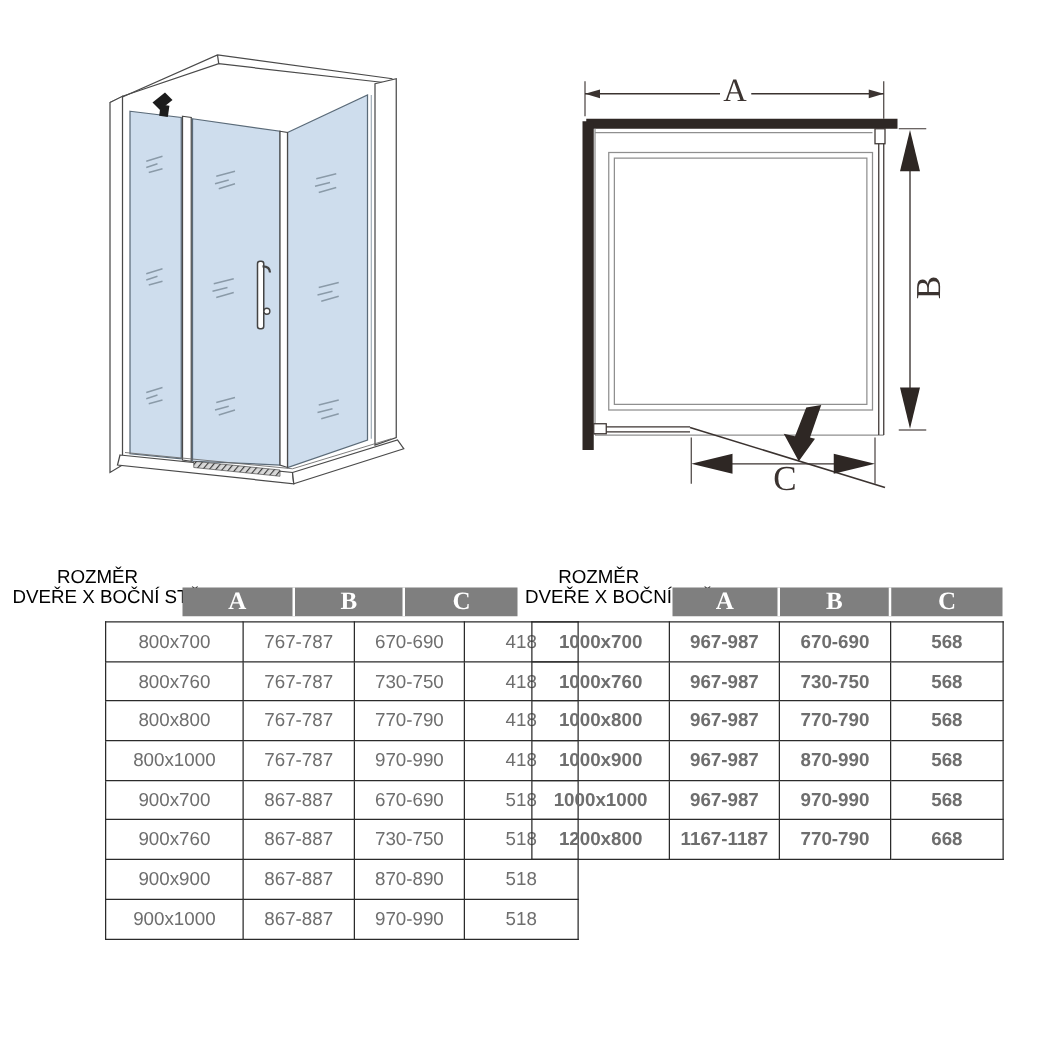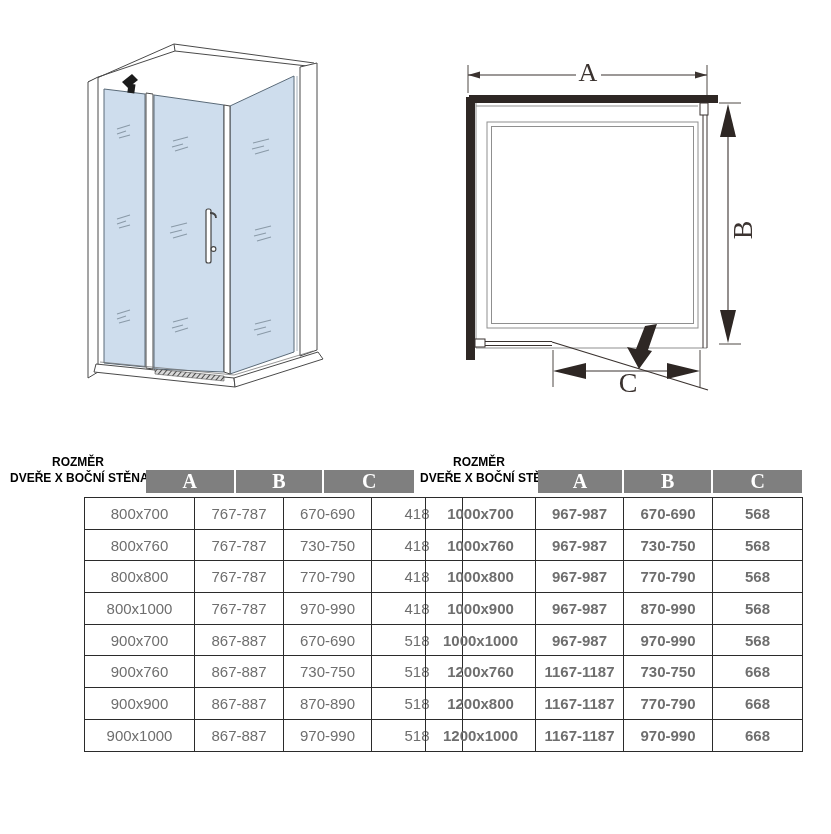--- a/index.html
+++ b/index.html
@@ -13,8 +13,8 @@
   .tbl{position:absolute;top:452px;height:366px;}
   .tbl-left{left:10px;width:404px;}
   .tbl-right{left:420px;width:382px;}
-  .tbl-caption{position:absolute;top:2px;text-align:center;font-weight:bold;color:#000;
-               font-size:12px;line-height:16px;white-space:nowrap;}
+  .tbl-caption{position:absolute;top:2px;text-align:center;font-weight:normal;color:#000;
+               font-size:15px;line-height:16px;white-space:nowrap;}
   .tbl-left  .tbl-caption{left:0;width:136px;}
   .tbl-right .tbl-caption{left:0;width:118px;}
   .hdr-cells{position:absolute;top:18px;height:23px;display:flex;background:#7f7f7f;}

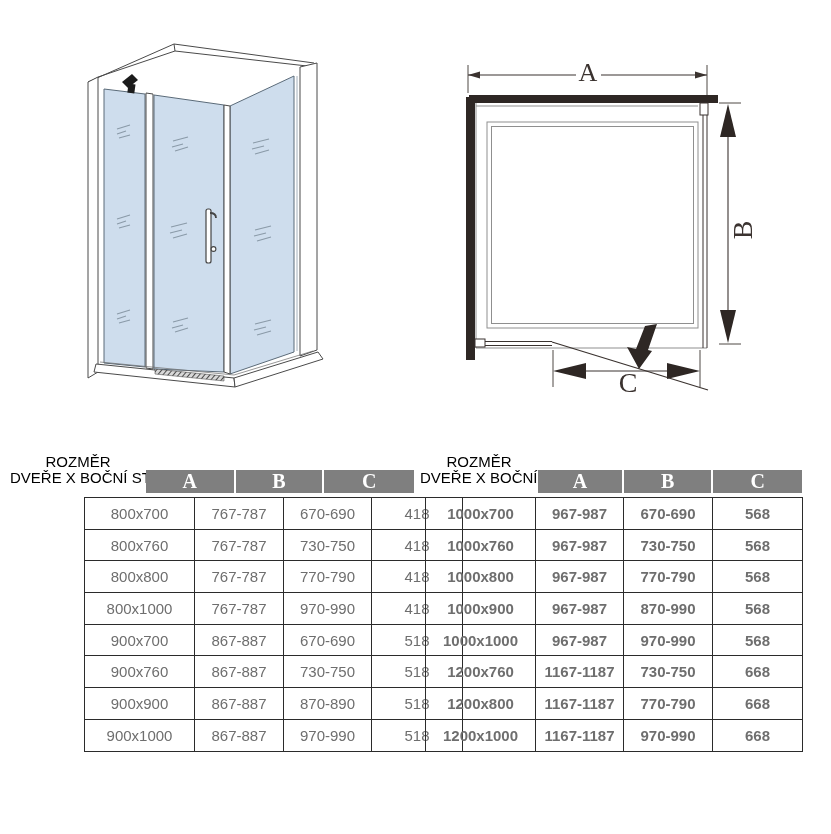--- a/index.html
+++ b/index.html
@@ -281,12 +281,6 @@
             <td>568</td>
           </tr>
           <tr>
-            <td>1200x760</td>
-            <td>1167-1187</td>
-            <td>730-750</td>
-            <td>668</td>
-          </tr>
-          <tr>
             <td>1200x800</td>
             <td>1167-1187</td>
             <td>770-790</td>

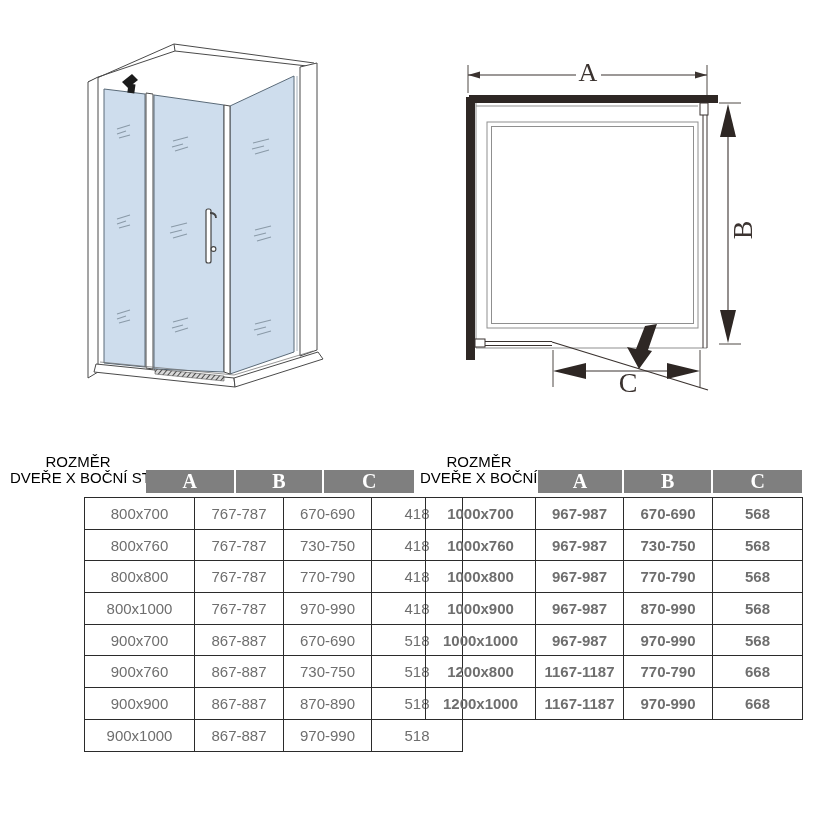--- a/index.html
+++ b/index.html
@@ -286,12 +286,6 @@
             <td>770-790</td>
             <td>668</td>
           </tr>
-          <tr>
-            <td>1200x1000</td>
-            <td>1167-1187</td>
-            <td>970-990</td>
-            <td>668</td>
-          </tr>
         </tbody>
     </table>
   </div>

